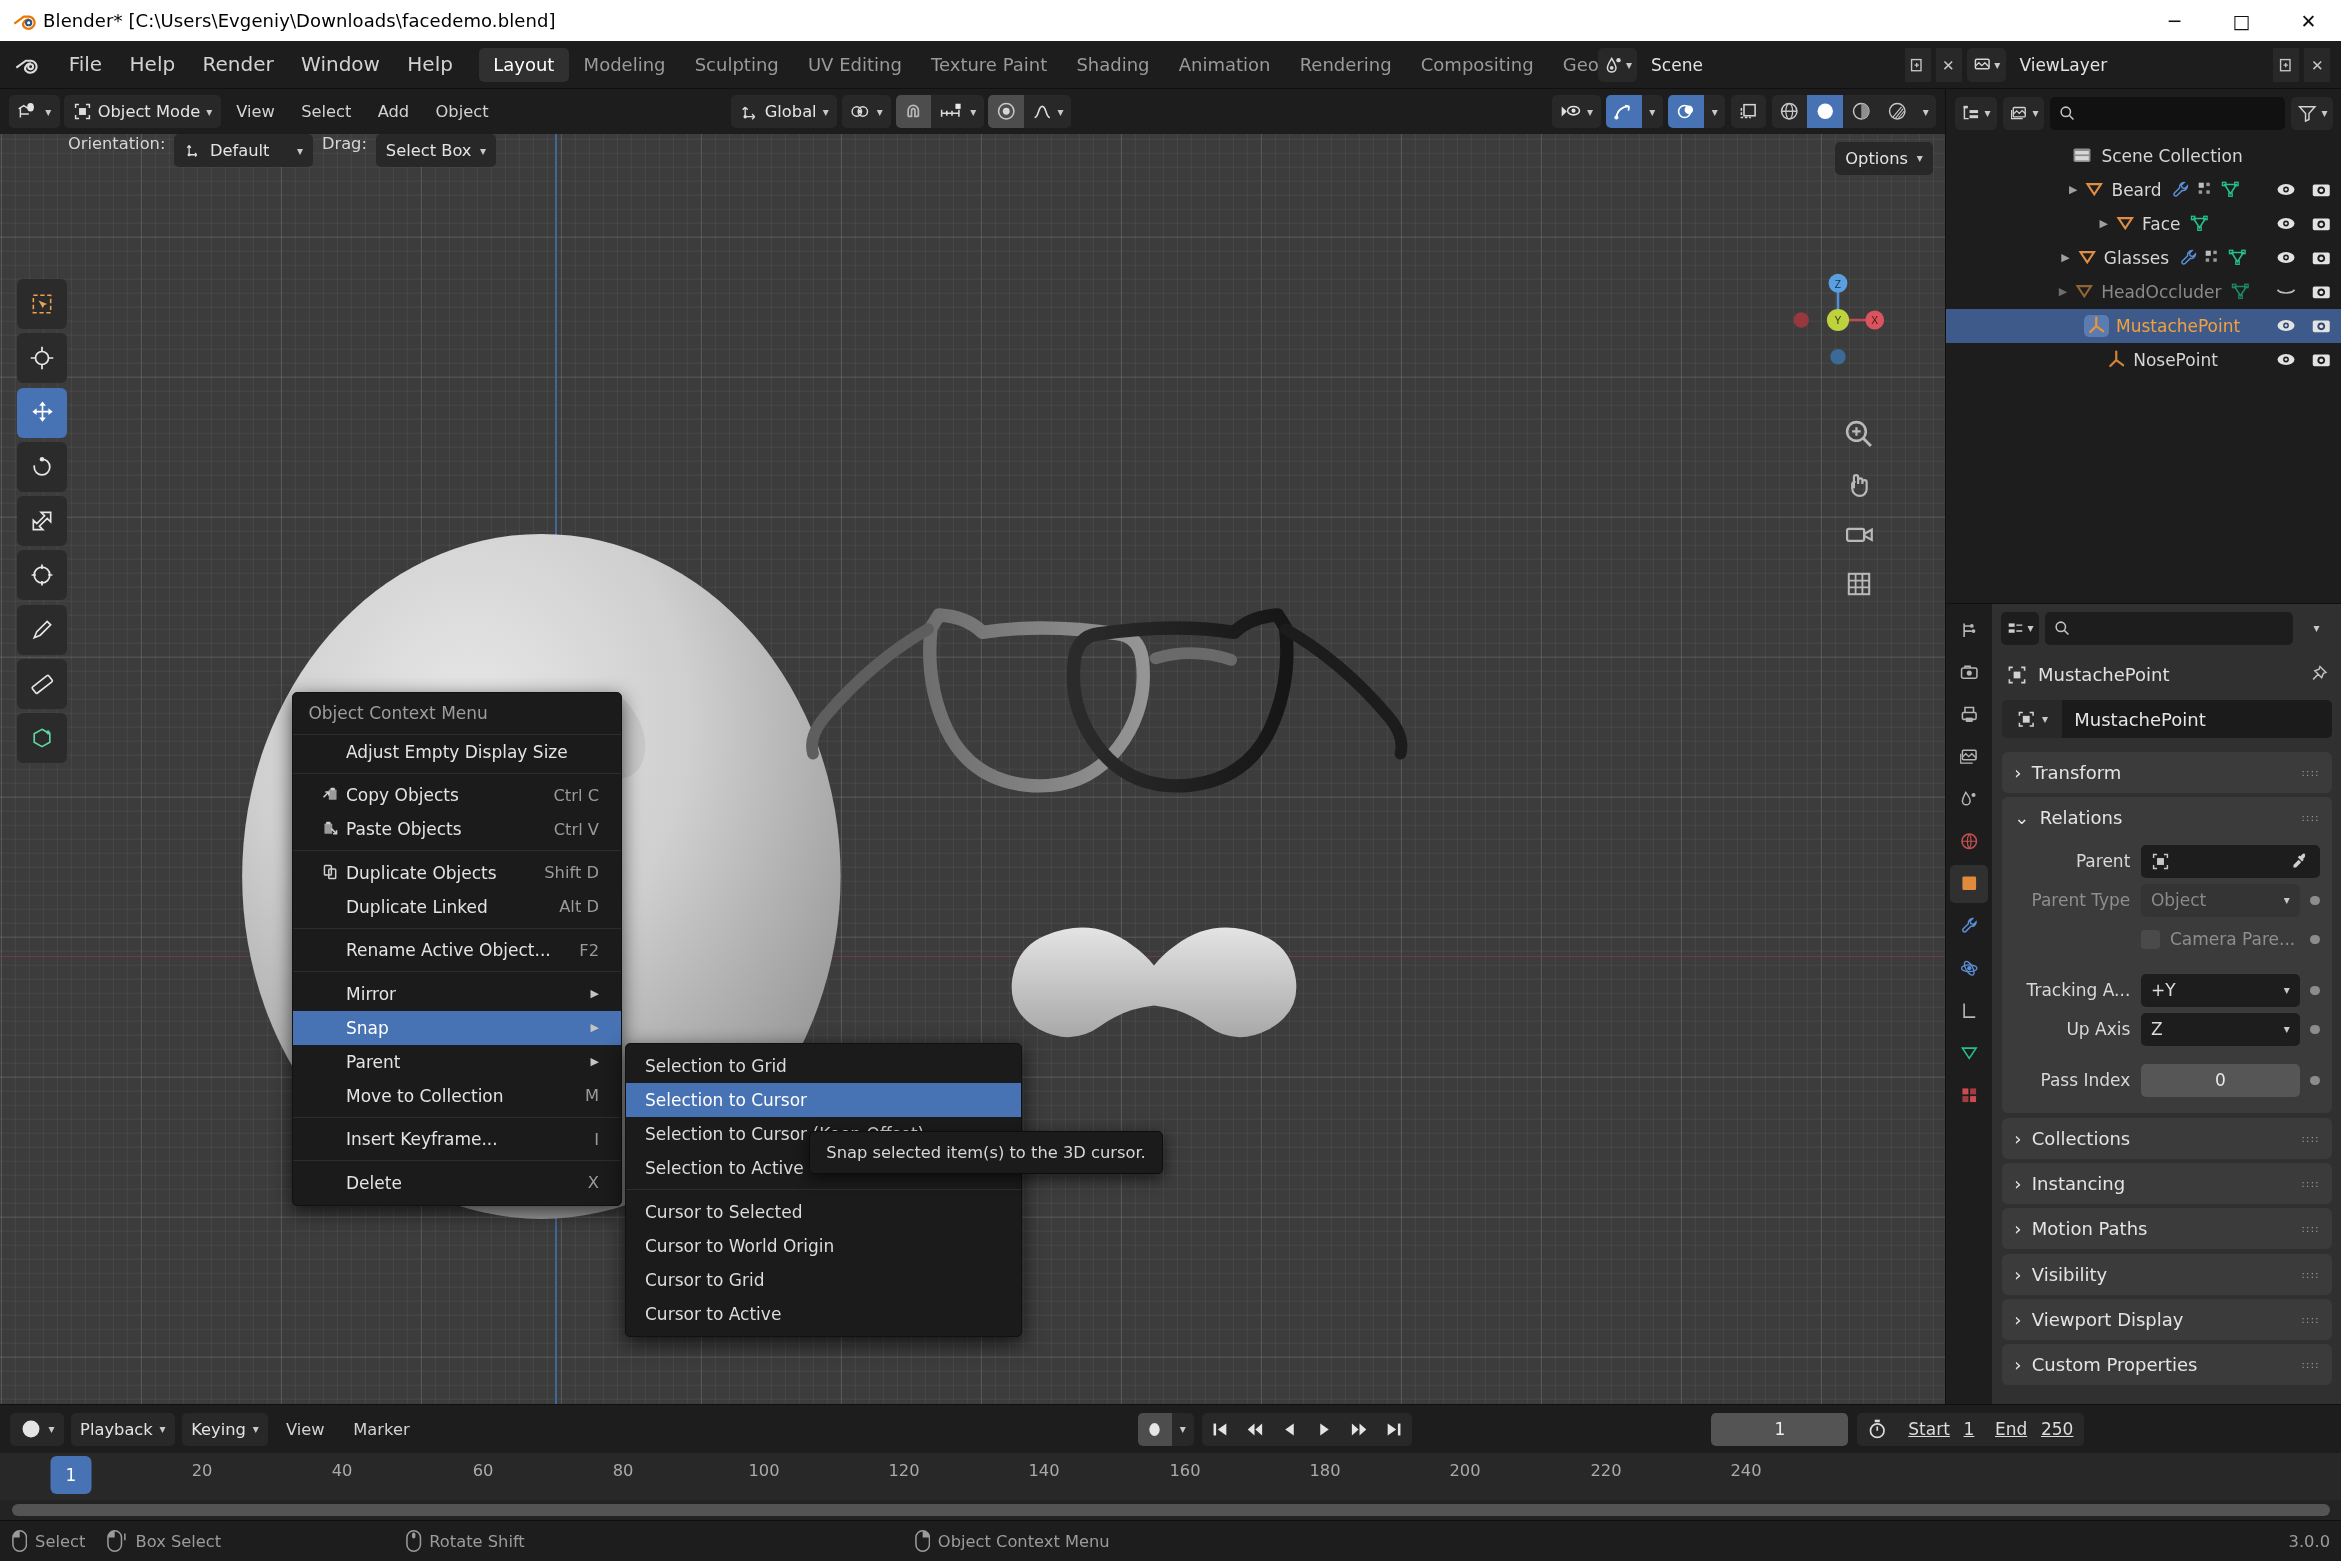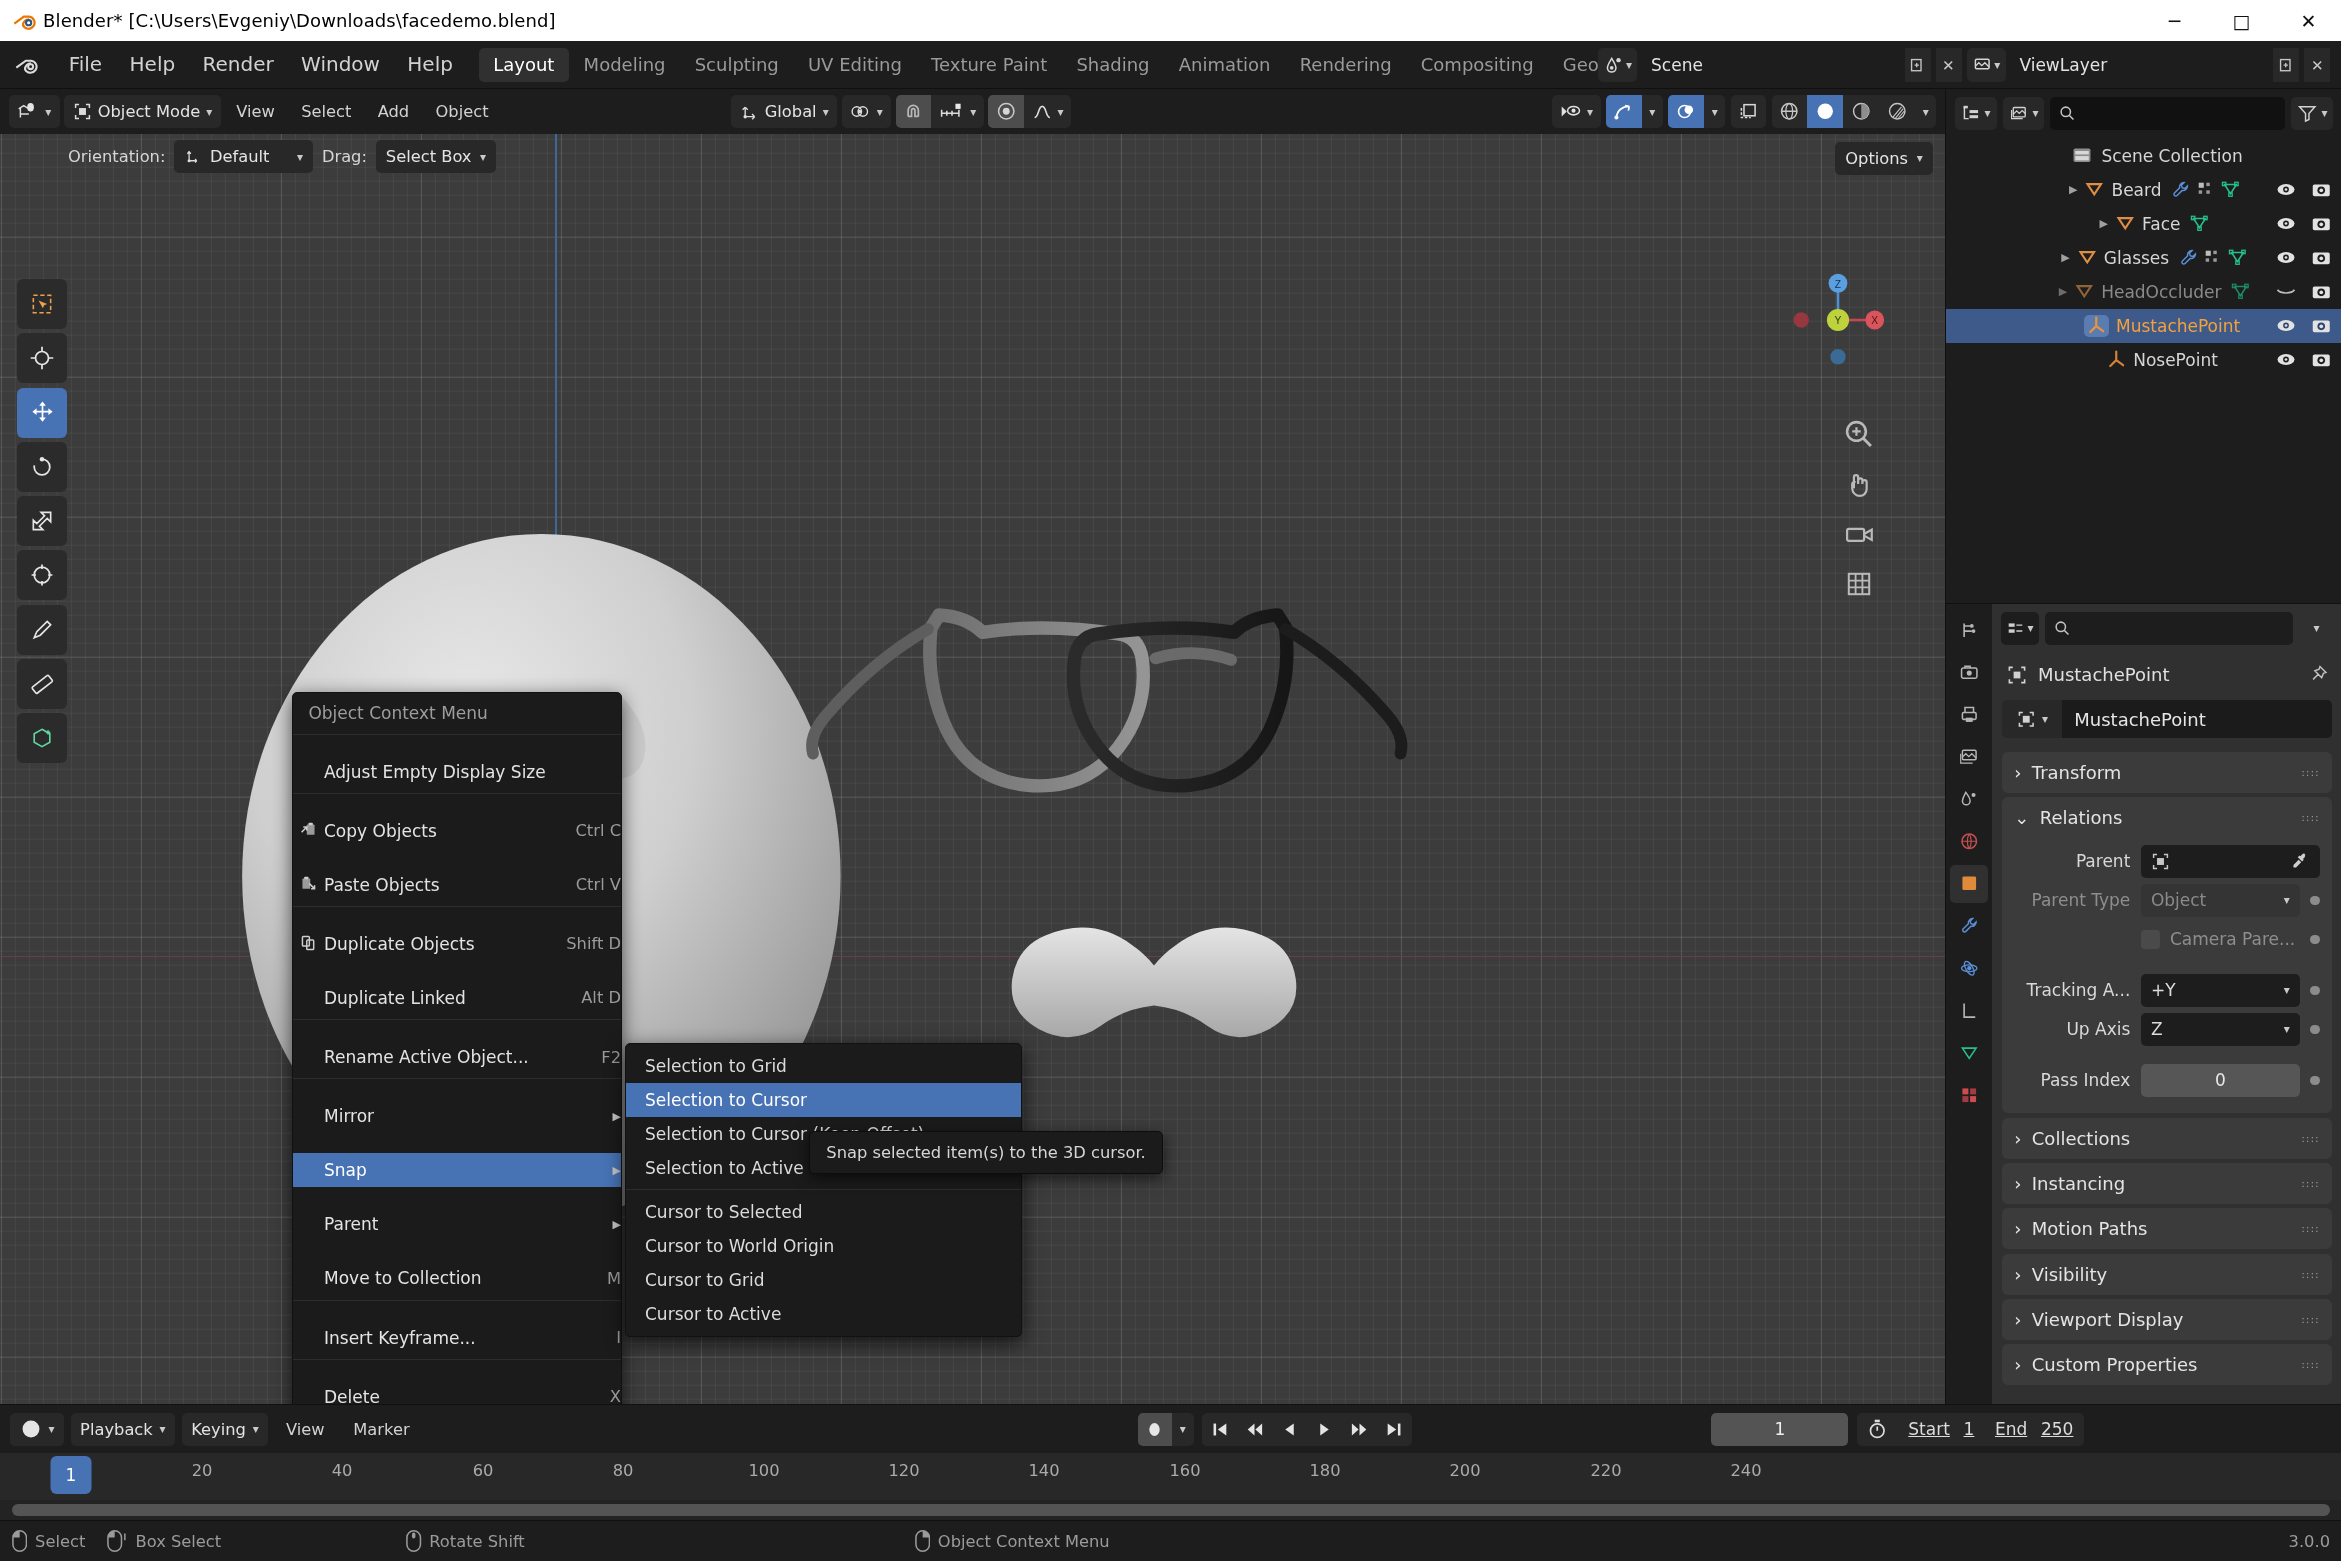--- a/index.html
+++ b/index.html
@@ -64,7 +64,7 @@
 
   
   .vp-subheader{position:absolute;top:45px;left:0;right:0;height:45px;
-    display:flex;align-items:center;padding-left:68px;gap:8.6px;z-index:24;}
+    display:flex;padding-left:68px;gap:8.6px;z-index:24;}
   .lbl{color:#d6d6d6;font-size:16.3px;}
   .drop{background:#282828;border-radius:5.1px;height:33px;display:flex;align-items:center;
     padding:0 10.3px;gap:8.6px;color:#e4e4e4;font-size:16.3px;min-width:60px;}

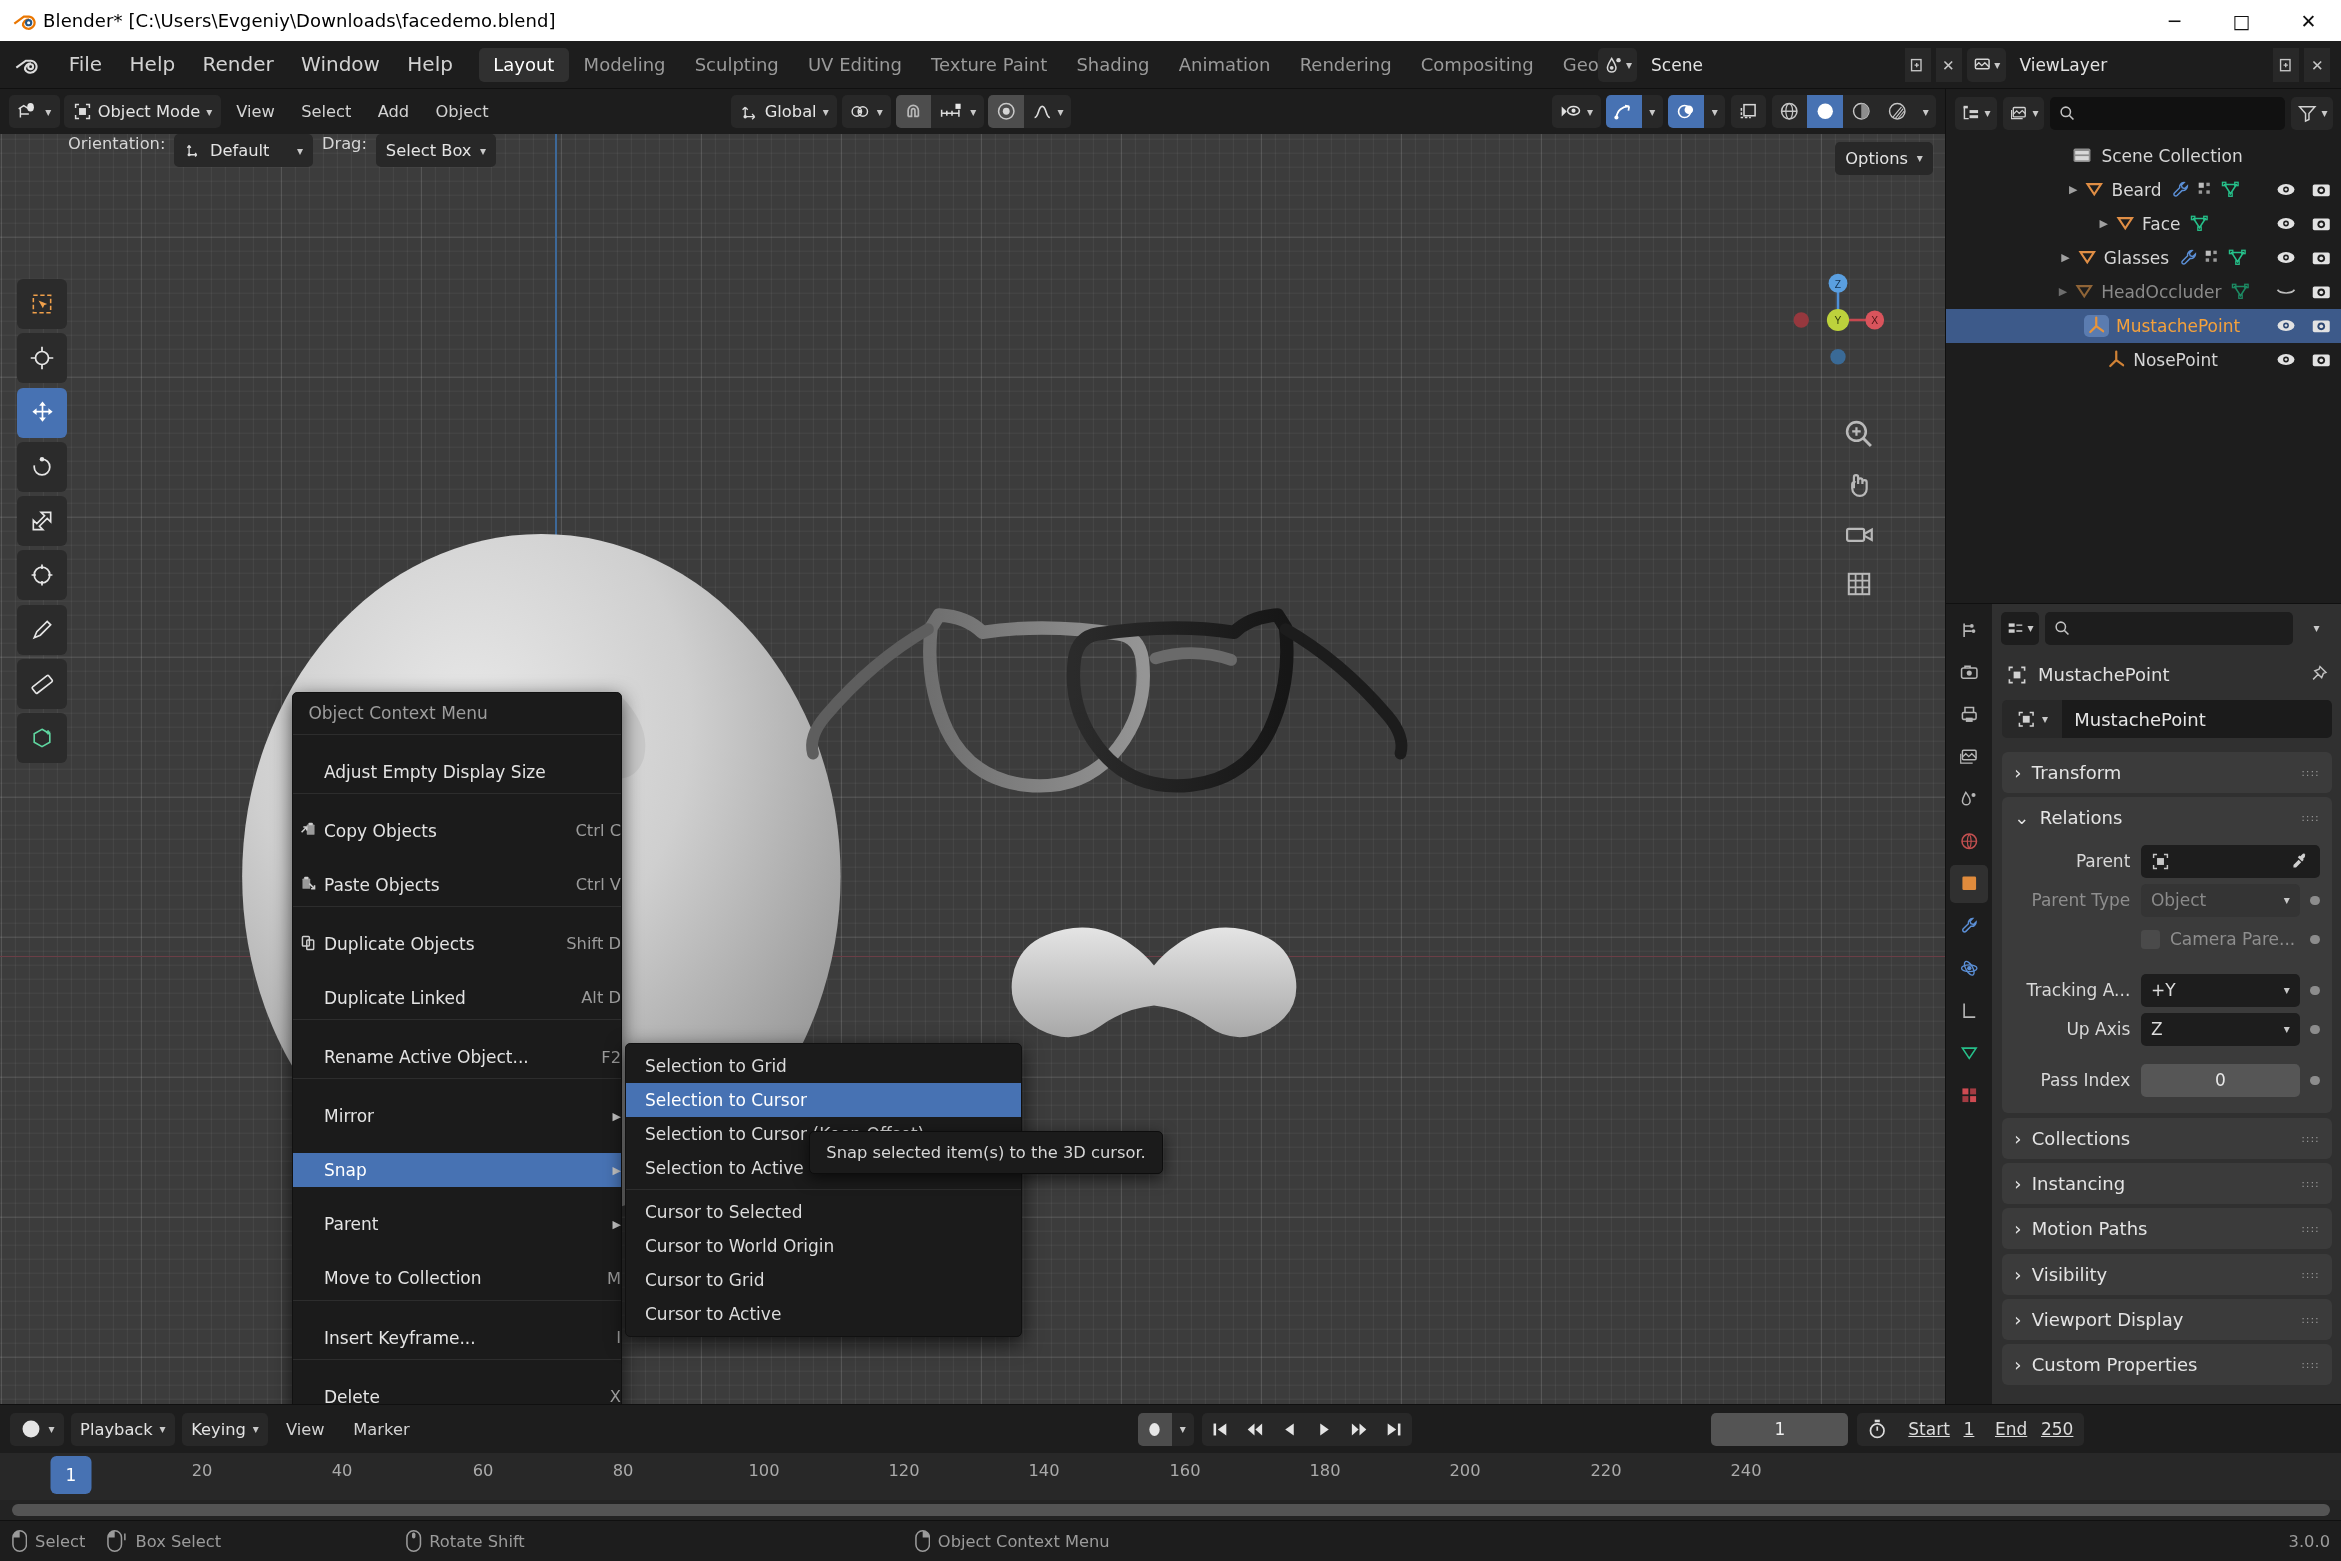--- a/index.html
+++ b/index.html
@@ -91,8 +91,8 @@
     border:0.9px solid #111;border-radius:5.1px;box-shadow:0 5.1px 19px rgba(0,0,0,.65);z-index:60;
     padding:0 0 5.1px 0;}
   .ctx-title{color:#9d9d9d;font-size:17px;padding:10.3px 15.4px 10.3px 15.4px;border-bottom:0.9px solid #2d2d2d;}
-  .ctx-item{height:34px;display:flex;align-items:center;padding:0 0;color:#e4e4e4;font-size:17px;
-    cursor:default;position:relative;margin-top:20px;}
+  .ctx-item{height:34px;display:flex;align-items:center;padding:0 22px;color:#e4e4e4;font-size:17px;
+    cursor:default;position:relative;}
   .ctx-item.hl{background:#4772b3;color:#fff;}
   .ctx-ico{width:31px;flex:none;display:flex;align-items:center;justify-content:center;}
   .ctx-label{flex:1;}

